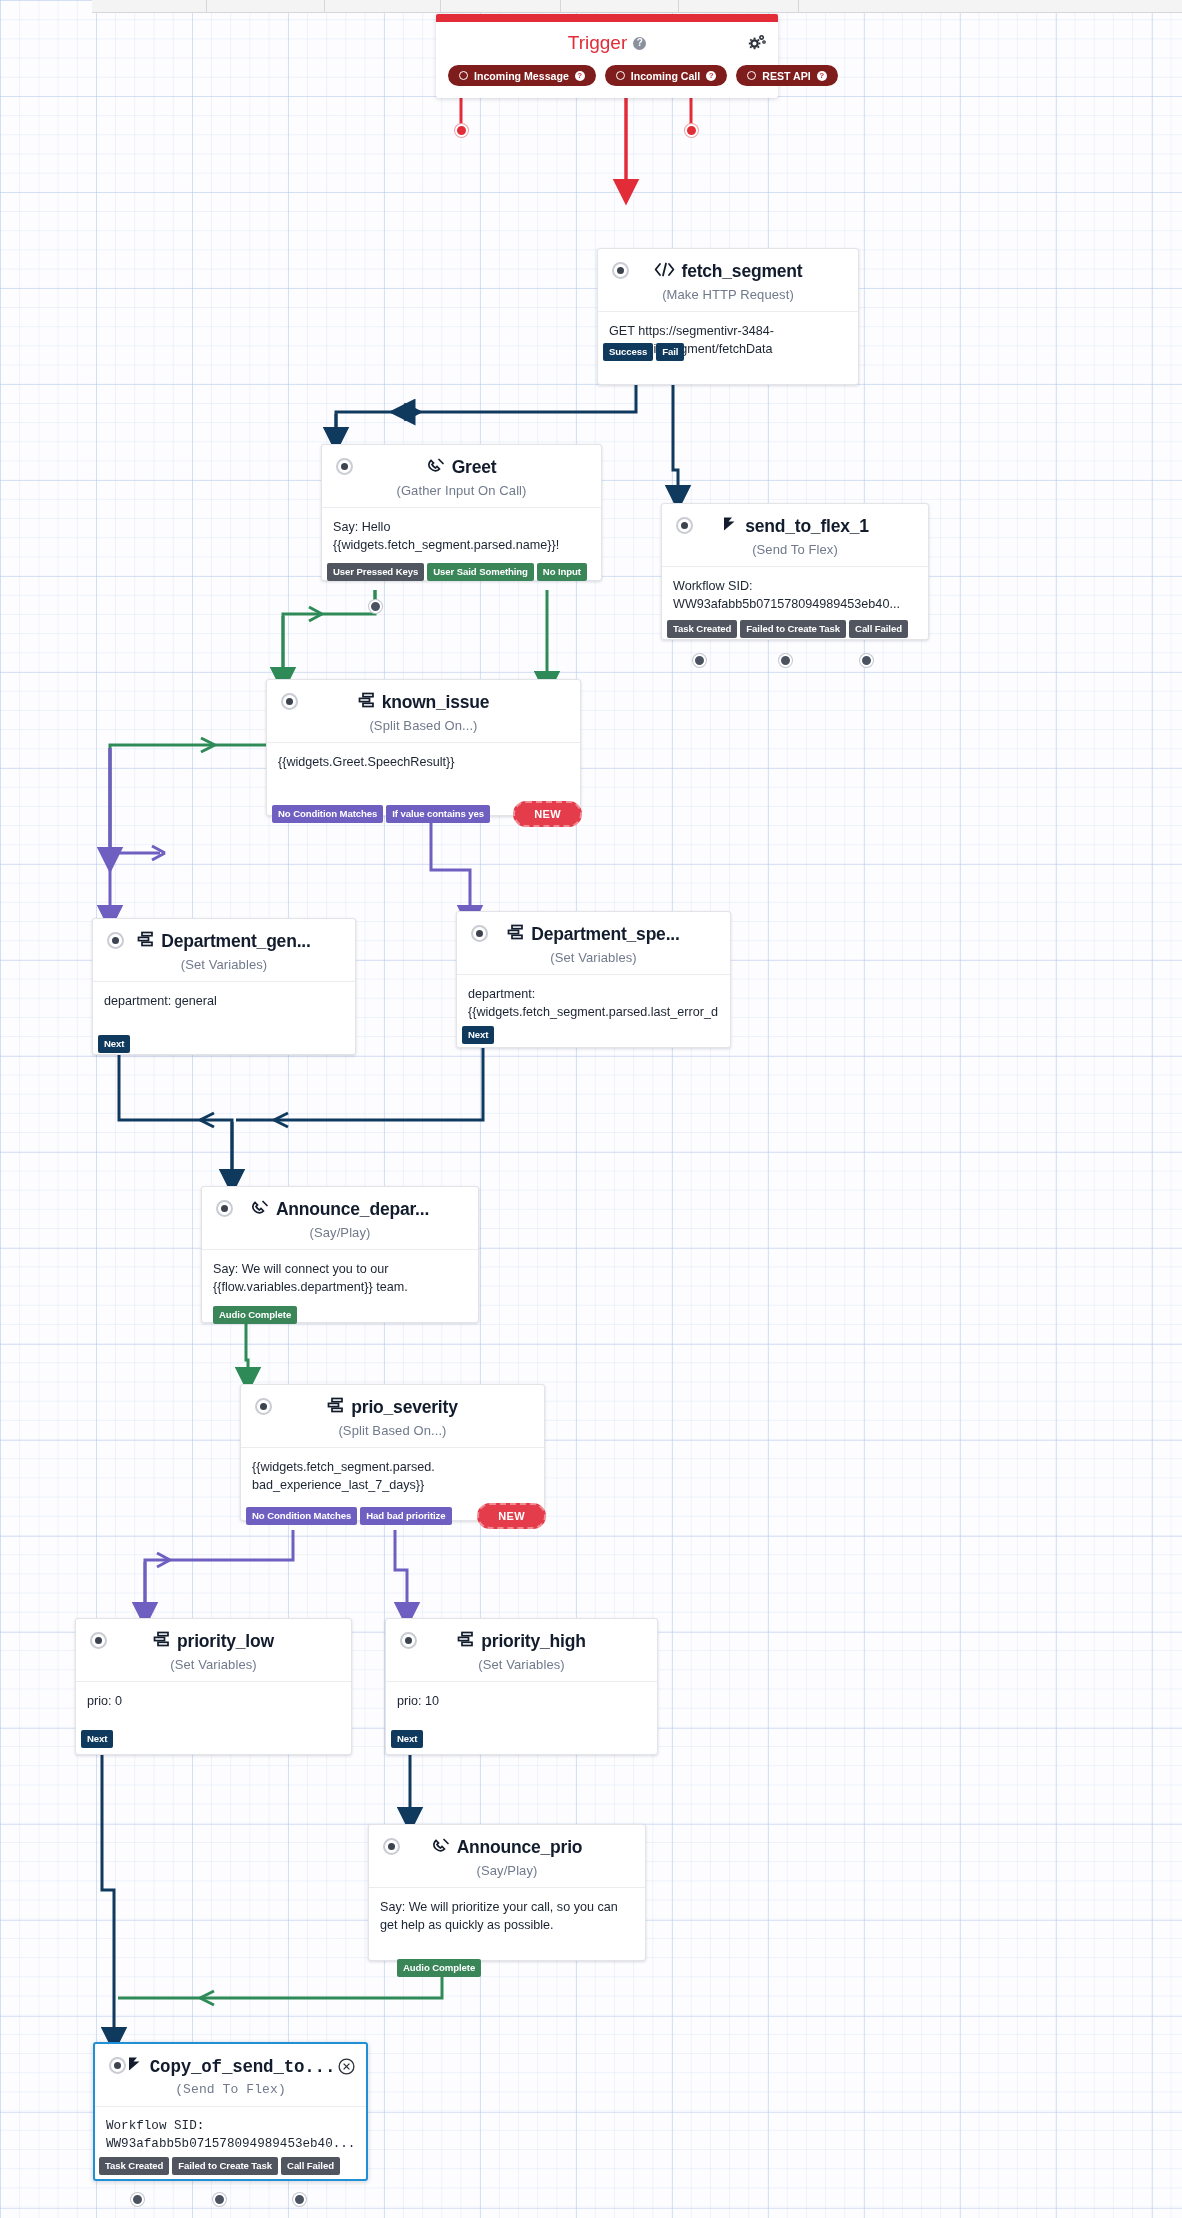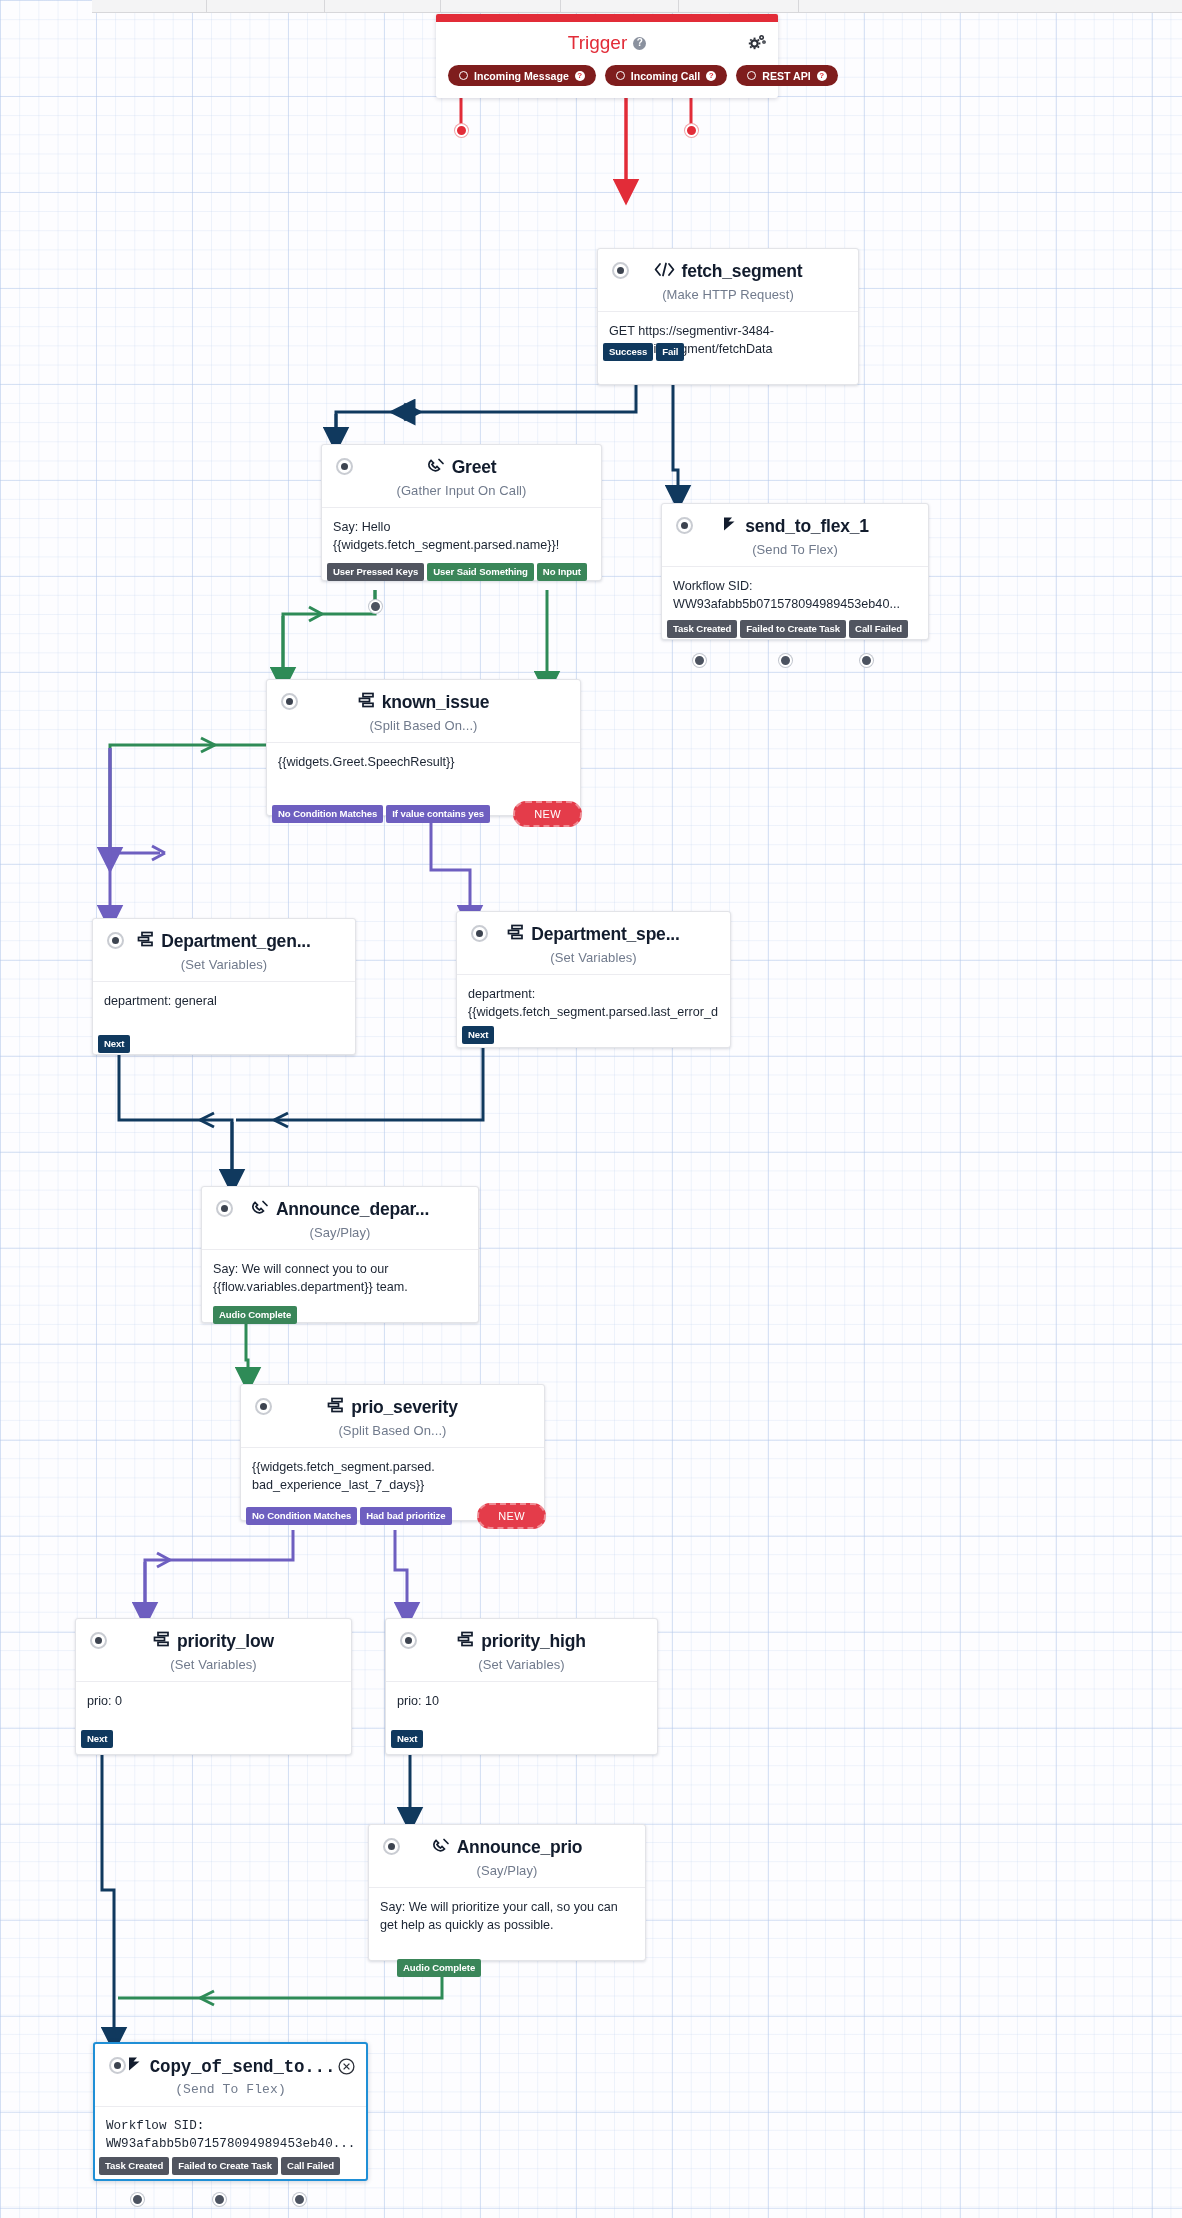--- a/index.html
+++ b/index.html
@@ -83,7 +83,7 @@
   .chip.grey{background:#515560;}
   .chip.purple{background:#6e5fc0;}
   .badge-new{
-    background:#e43c4a;color:#fff;font-size:11px;font-weight:400;letter-spacing:.4px;
+    background:#e43c4a;color:#fff;font-size:11px;font-weight:700;letter-spacing:.4px;
     height:22px;line-height:22px;padding:0 19px;border-radius:14px;
     border:2px dashed #ef8e96;box-sizing:content-box;margin-left:auto;
   }

